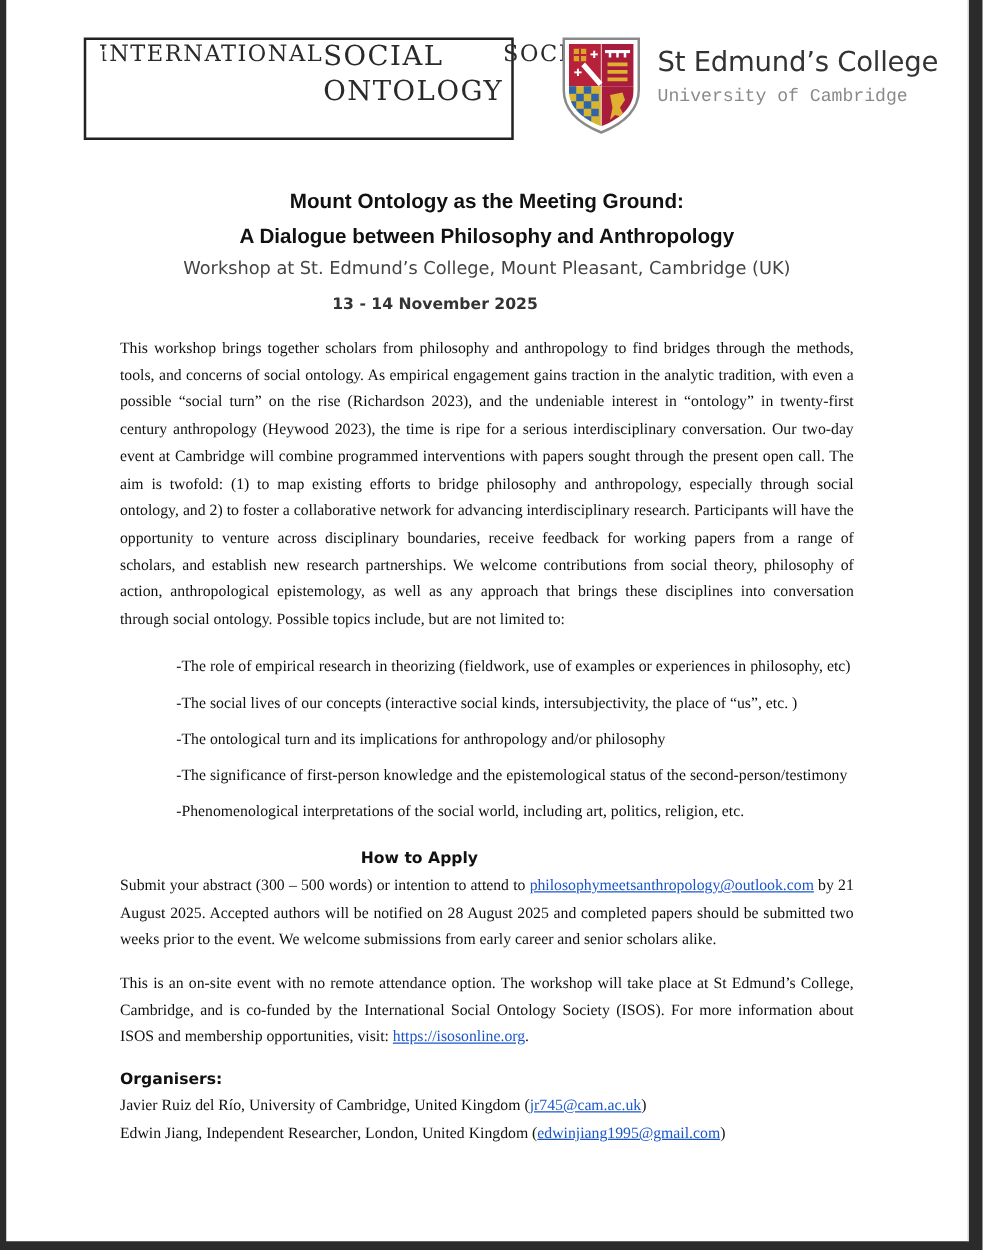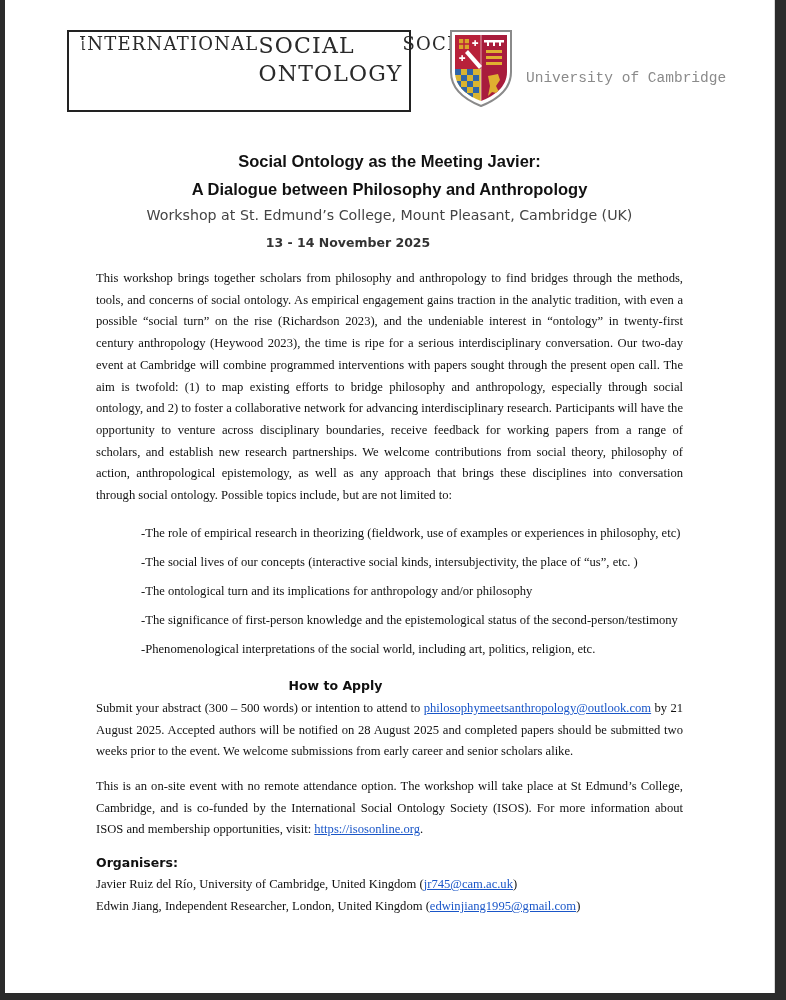--- a/index.html
+++ b/index.html
@@ -137,6 +137,7 @@
         <line x1="33" y1="7" x2="33" y2="75" stroke="#ffffff" stroke-width="0.6"></line>
       </g>
     </svg>
+    <div class="college-name">St Edmund’s College</div>
     <div class="college-sub">University of Cambridge</div>
   </div>
 

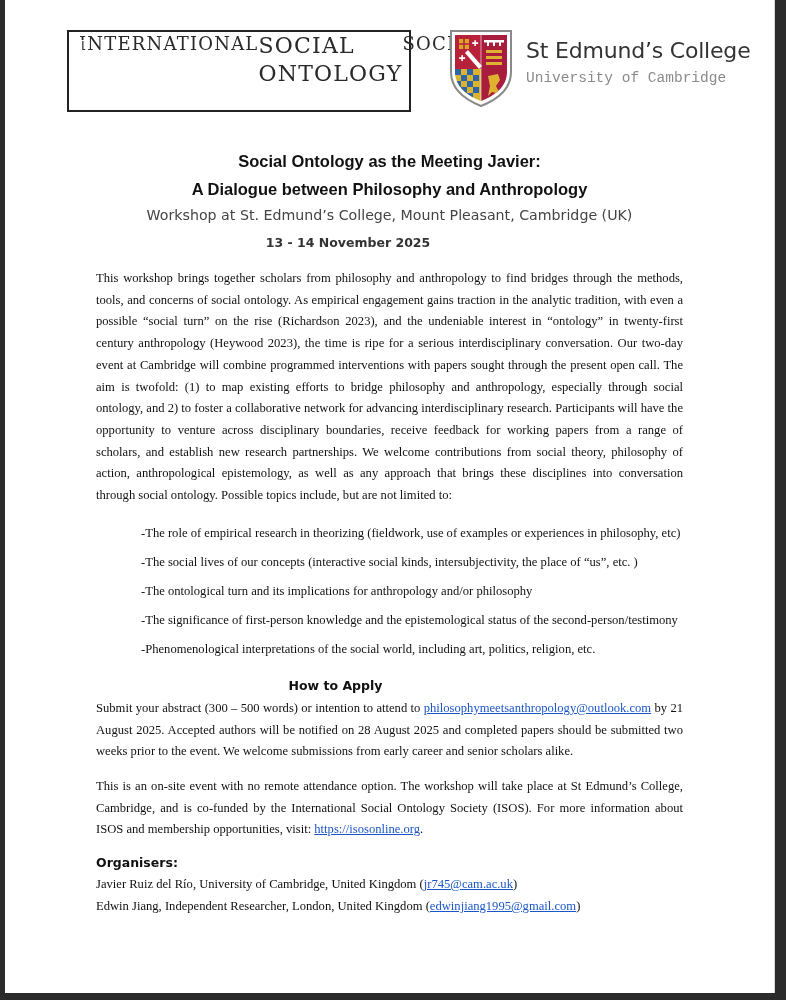--- a/index.html
+++ b/index.html
@@ -141,7 +141,7 @@
     <div class="college-sub">University of Cambridge</div>
   </div>
 
-  <div class="title" style="top:152px;">Social Ontology as the Meeting Javier:</div>
+  <div class="title" style="top:152px;">Mount Ontology as the Meeting Ground:</div>
   <div class="title" style="top:180px;">A Dialogue between Philosophy and Anthropology</div>
   <div class="subtitle" style="top:207px;">Workshop at St. Edmund’s College, Mount Pleasant, Cambridge (UK)</div>
   <div class="dates" style="top:235px;">13 - 14 November  2025</div>

